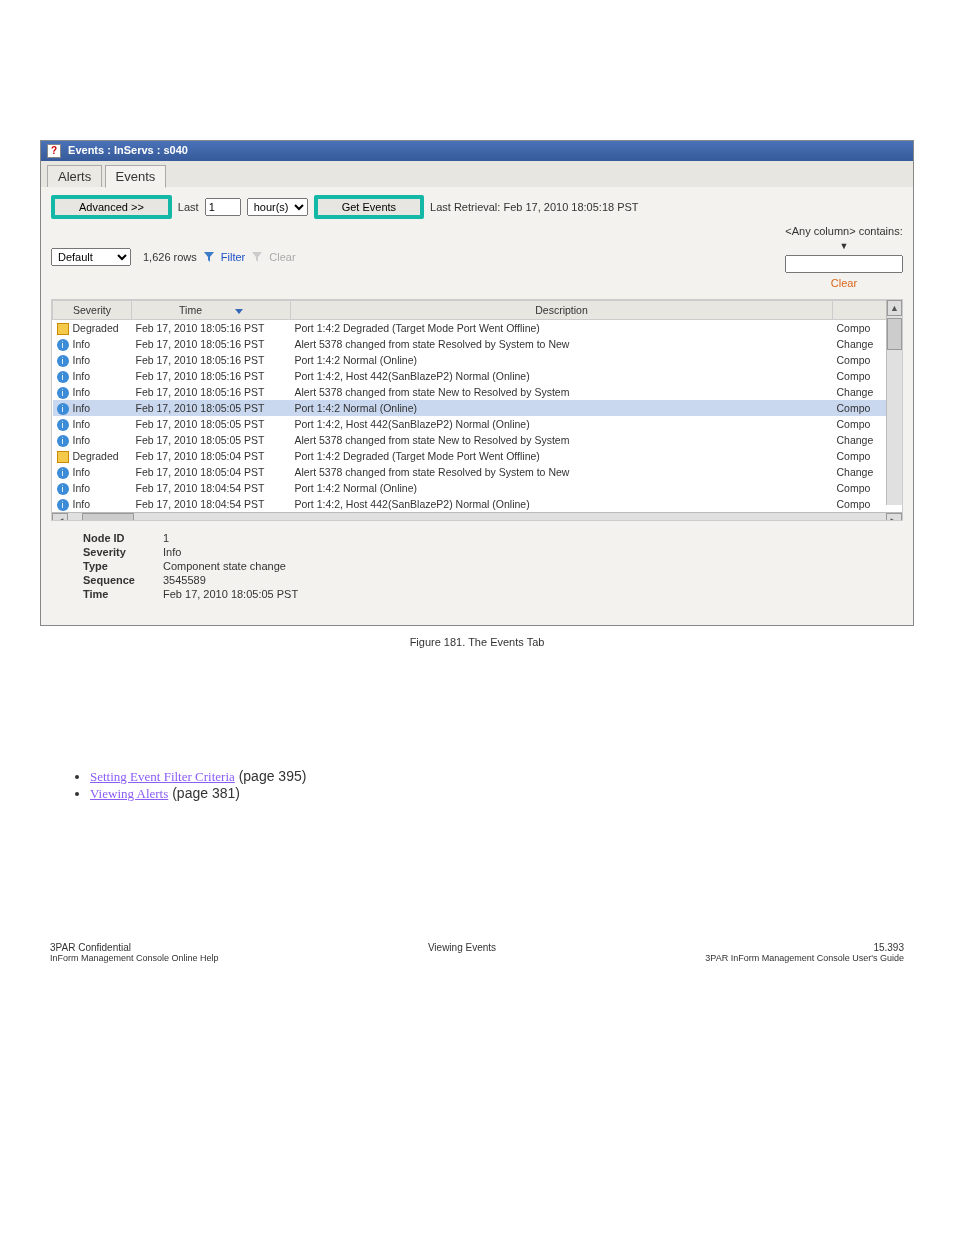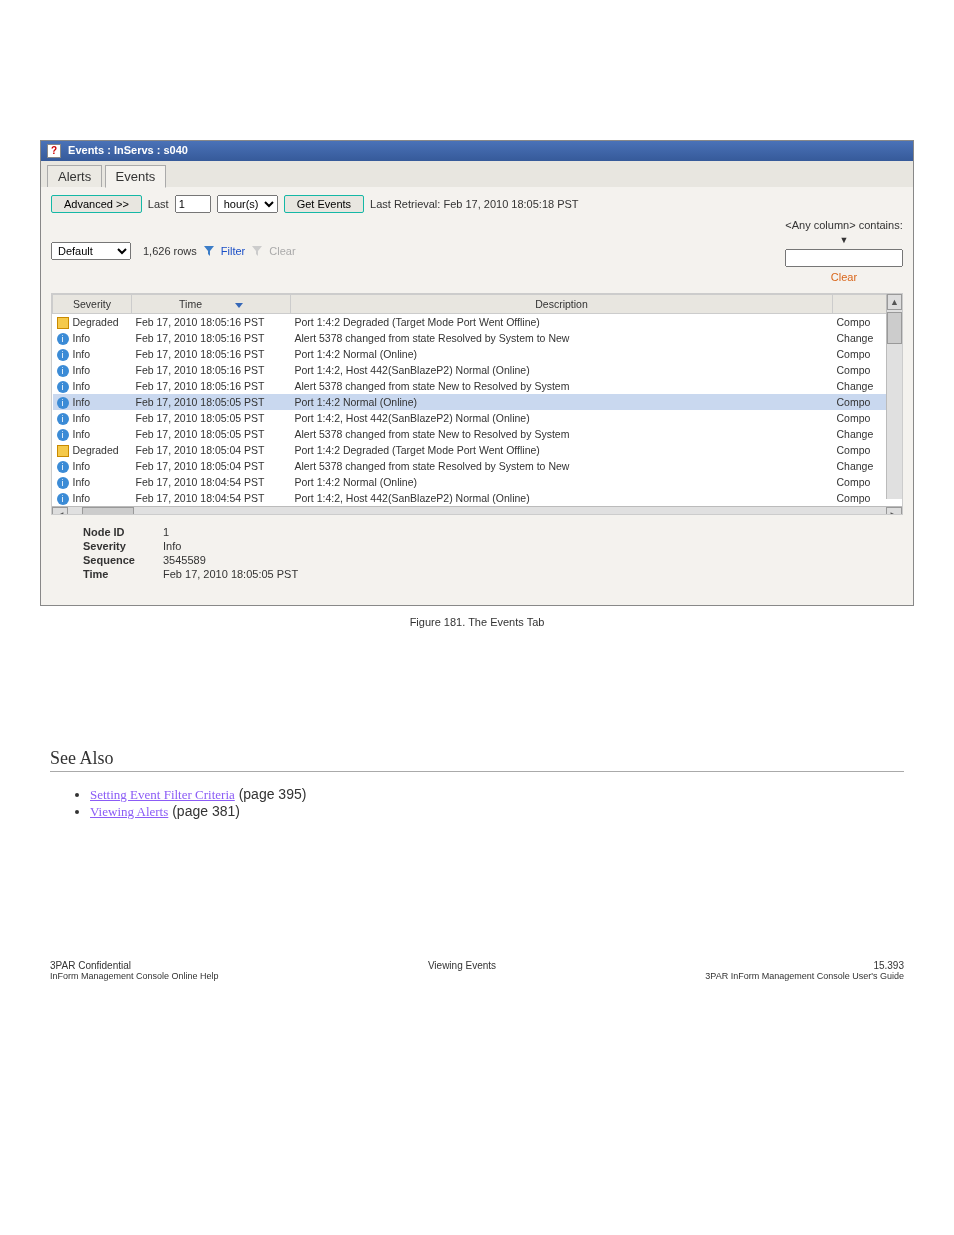--- a/index.html
+++ b/index.html
@@ -71,9 +71,9 @@
     margin-bottom: 6px;
   }
   .btn {
-    padding: 2px 12px;
+    padding: 2px 24px;
     font-size: 11px;
-    border: 1px solid #14b8a6;
+    border: 4px solid #14b8a6;
     background: #e8e6e0;
     cursor: pointer;
     border-radius: 2px;

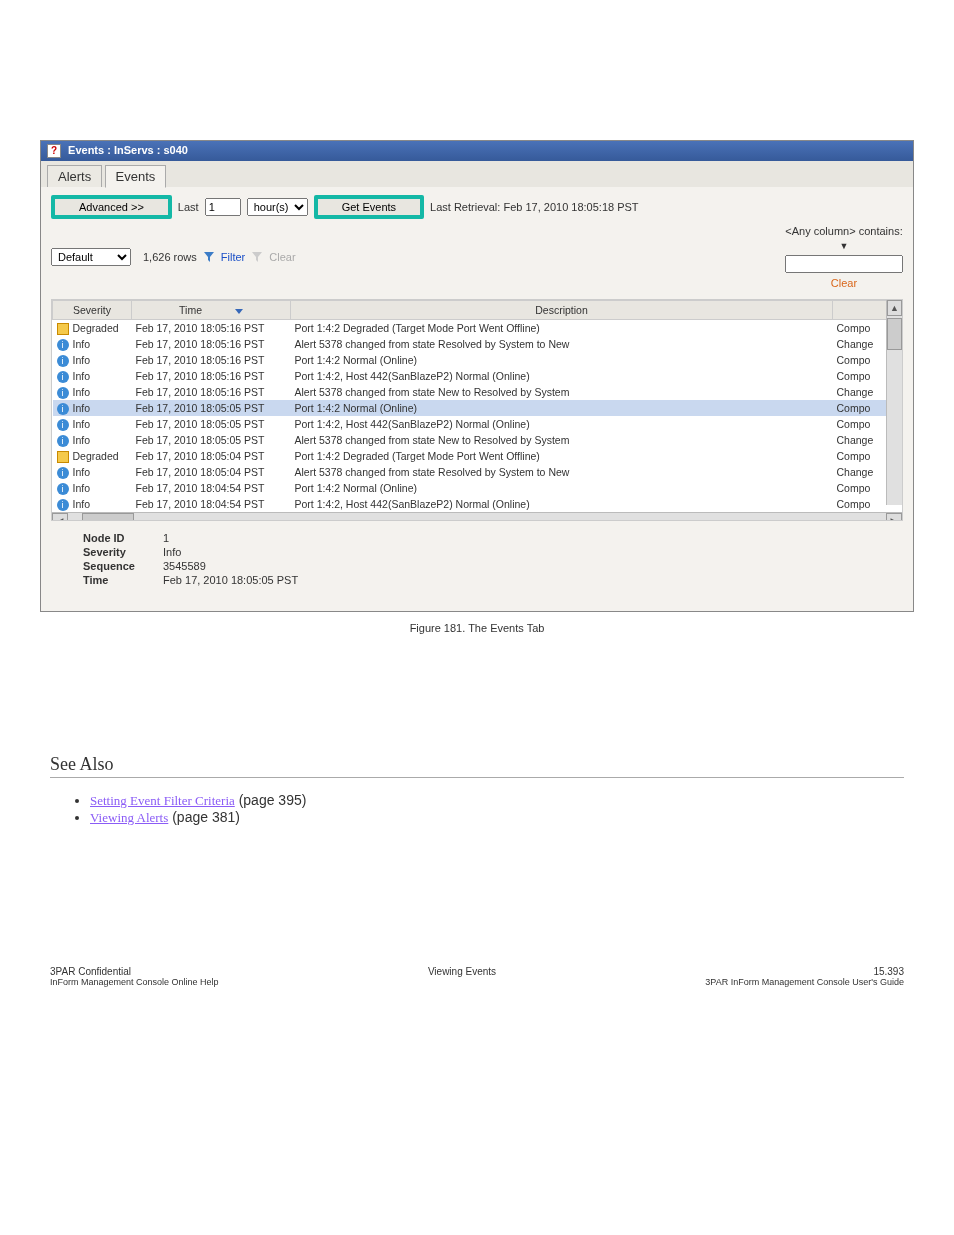--- a/index.html
+++ b/index.html
@@ -347,6 +347,10 @@
             <div>Info</div>
           </div>
           <div class="drow">
+            <div class="k">Type</div>
+            <div>Component state change</div>
+          </div>
+          <div class="drow">
             <div class="k">Sequence</div>
             <div>3545589</div>
           </div>

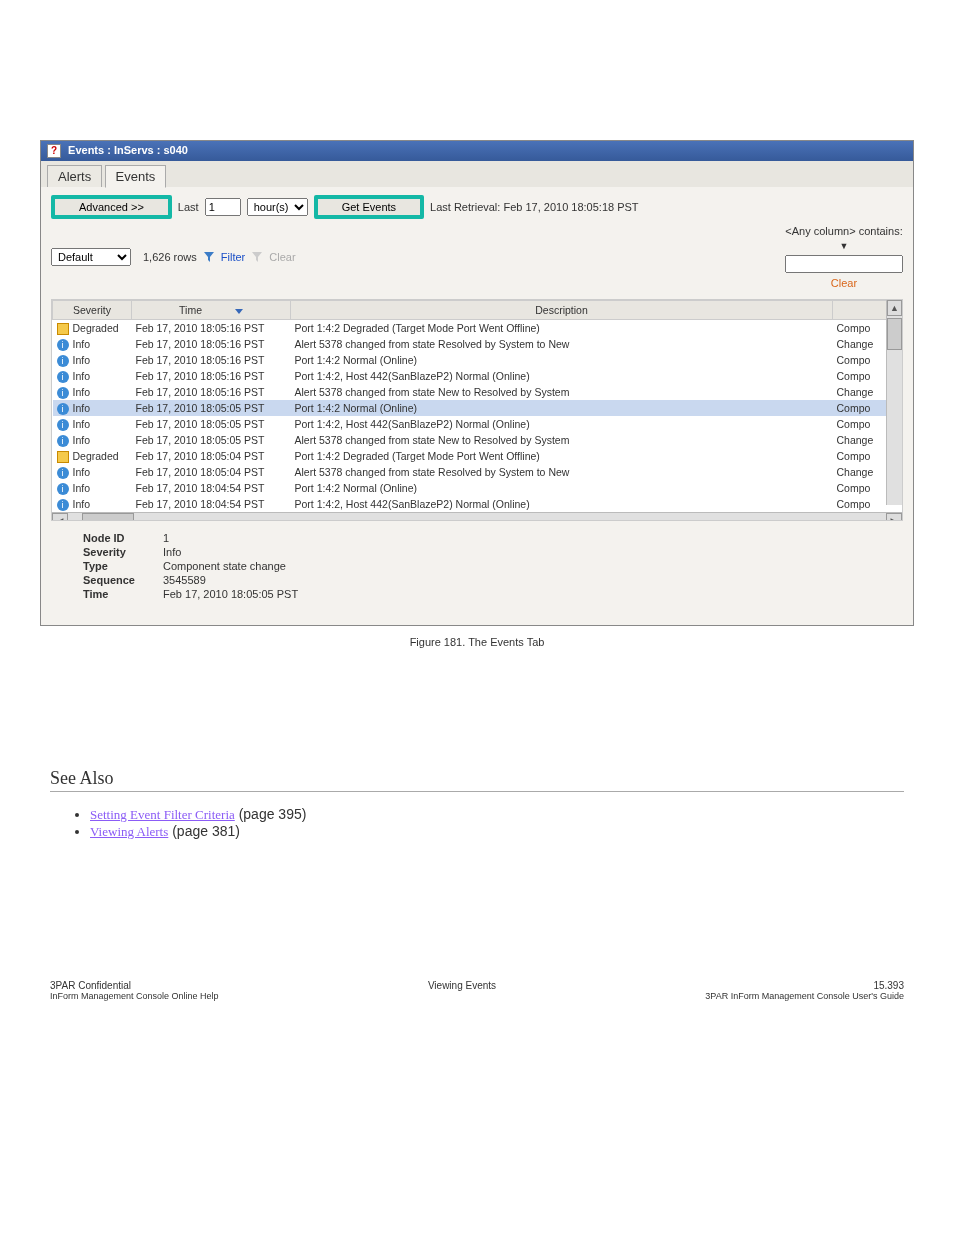--- a/index.html
+++ b/index.html
@@ -369,7 +369,6 @@
   </div>
 
   <div class="see-also">
-    <h3>See Also</h3>
     <ul id="see-also-list">
         <li><a href="#">Setting Event Filter Criteria</a> <span>(page 395)</span></li>
         <li><a href="#">Viewing Alerts</a> <span>(page 381)</span></li>

